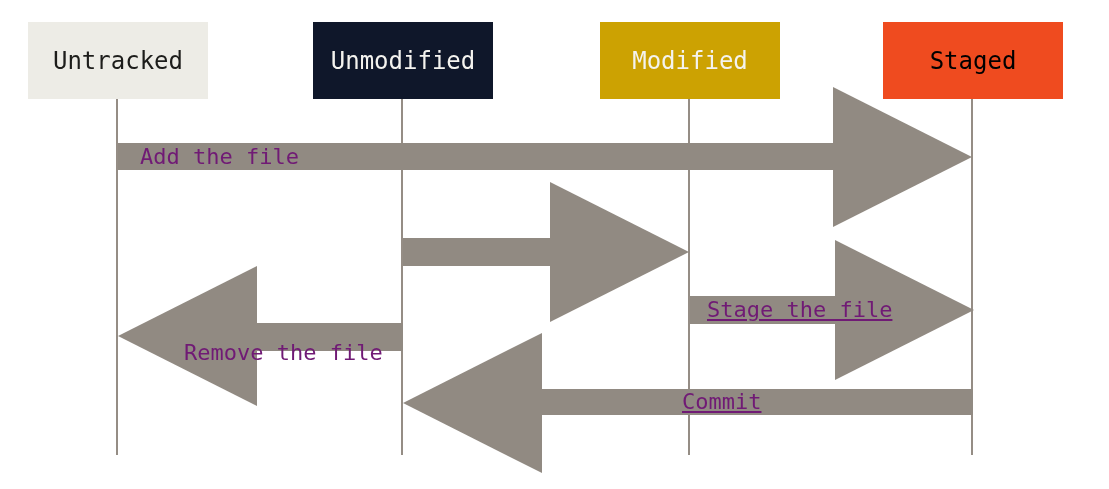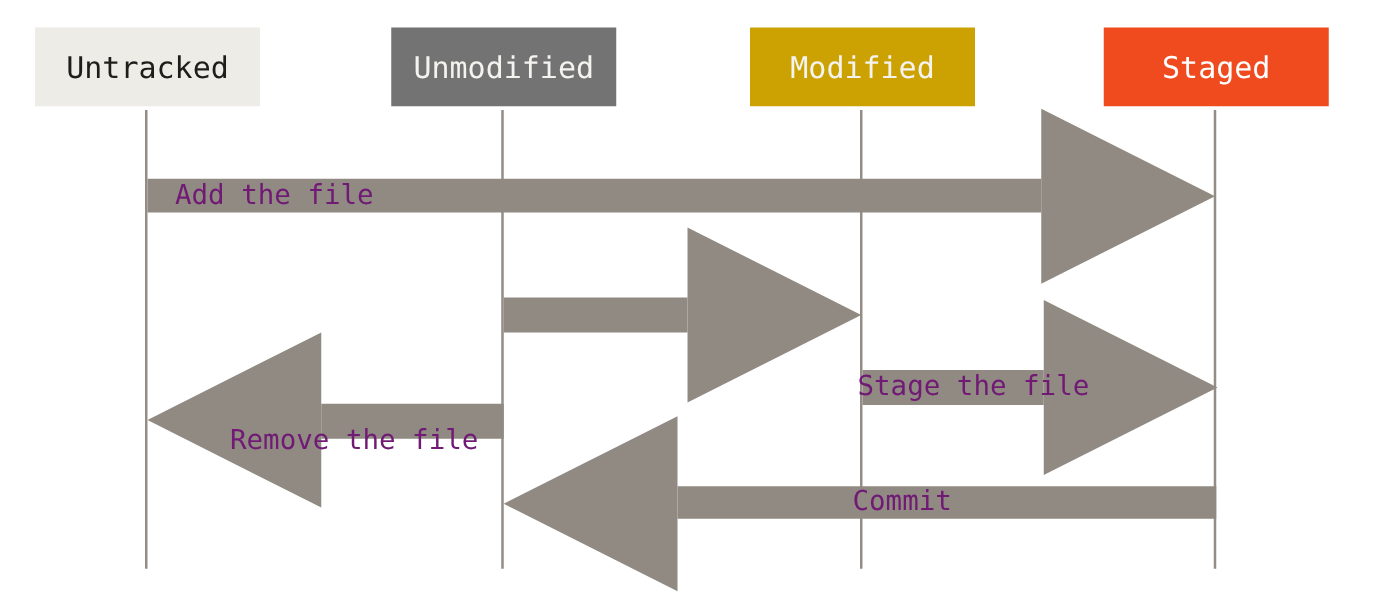--- a/index.html
+++ b/index.html
@@ -30,7 +30,7 @@
     position: absolute;
     top: 22px;
     width: 180px;
-    height: 63px;
+    height: 77px;
     display: flex;
     align-items: center;
     justify-content: center;

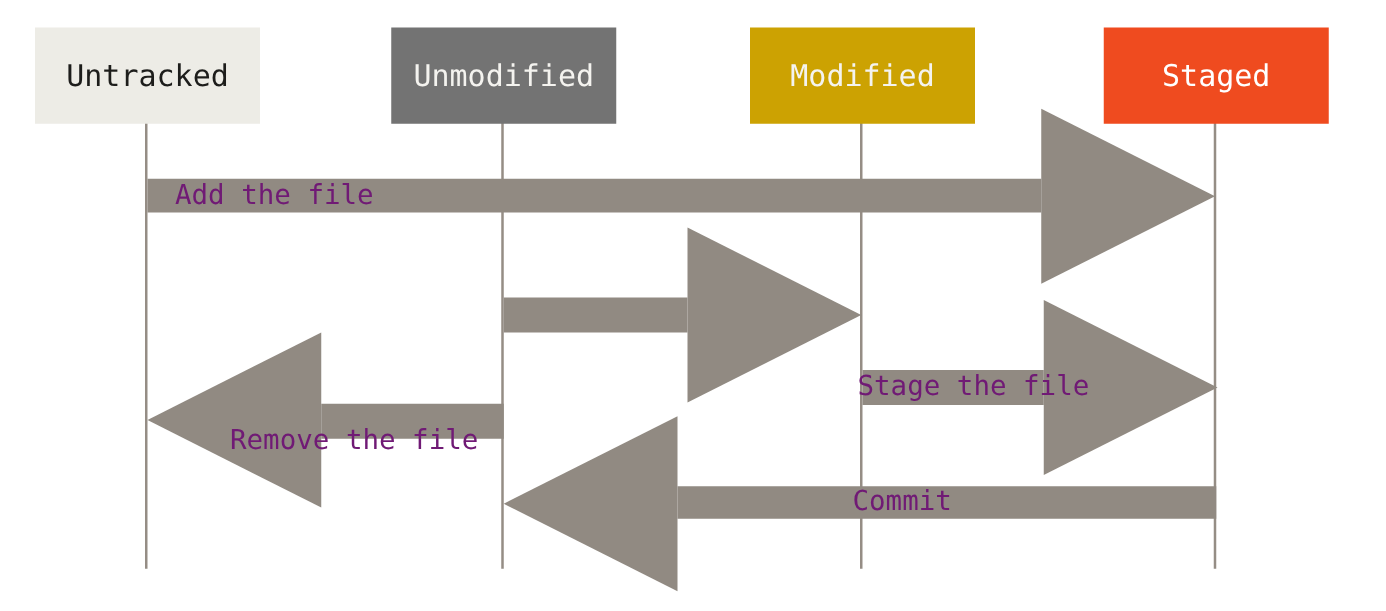--- a/index.html
+++ b/index.html
@@ -38,7 +38,7 @@
     z-index: 3;
   }
   .state.s-untracked  { left: 28px;  background: #edece6; color: #1d1d1b; }
-  .state.s-unmodified { left: 313px; background: #737373; color: #f4f3ef; }
+  .state.s-unmodified { left: 313px; background: #0f172a; color: #f4f3ef; }
   .state.s-modified   { left: 600px; background: #cca202; color: #f4f3ef; }
   .state.s-staged     { left: 883px; background: #ef4b1f; color: #ffffff; }
 

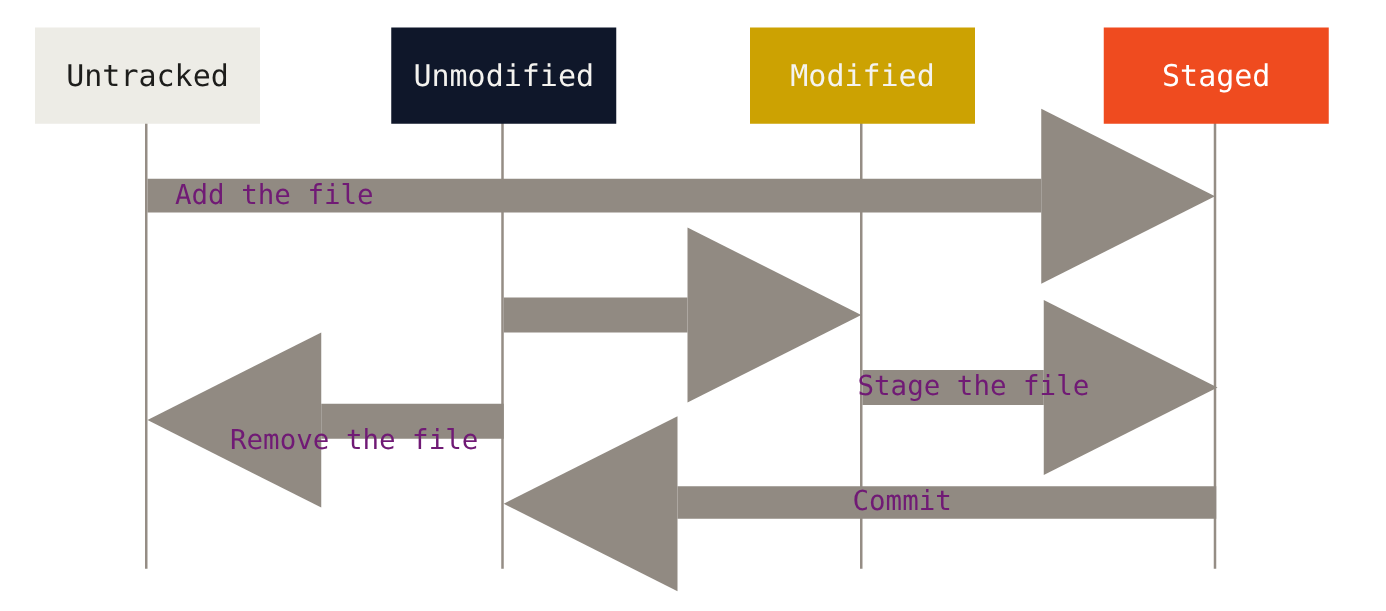--- a/index.html
+++ b/index.html
@@ -40,7 +40,7 @@
   .state.s-untracked  { left: 28px;  background: #edece6; color: #1d1d1b; }
   .state.s-unmodified { left: 313px; background: #0f172a; color: #f4f3ef; }
   .state.s-modified   { left: 600px; background: #cca202; color: #f4f3ef; }
-  .state.s-staged     { left: 883px; background: #ef4b1f; color: #ffffff; }
+  .state.s-staged     { left: 883px; background: #ef4b1f; color: #000000; }
 
   
   .bar {

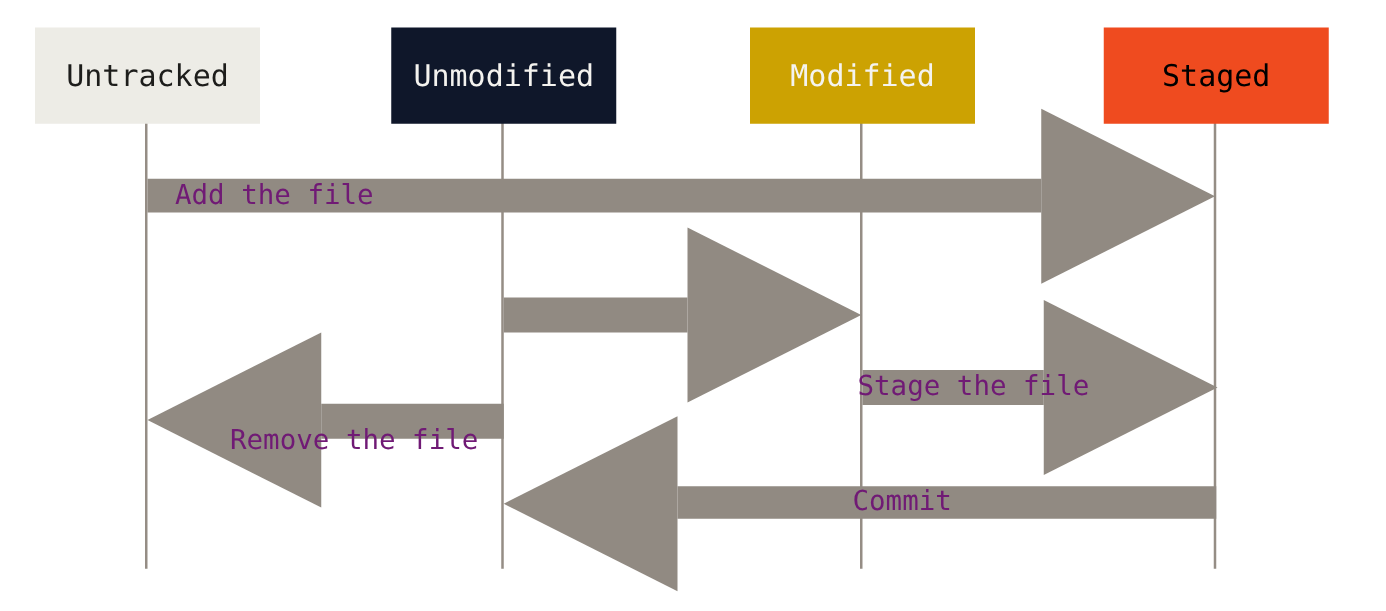--- a/index.html
+++ b/index.html
@@ -79,7 +79,7 @@
   
   .bar.stage    { left: 690px; top: 296px; width: 145px; height: 28px; }
   .head.stage   { left: 835px; top: 240px; }
-  .alabel.stage { left: 686px; top: 296px; line-height: 28px; }
+  .alabel.stage { left: 707px; top: 296px; line-height: 28px; text-decoration: underline; }
 
   
   .head.remove   { left: 118px; top: 266px; }

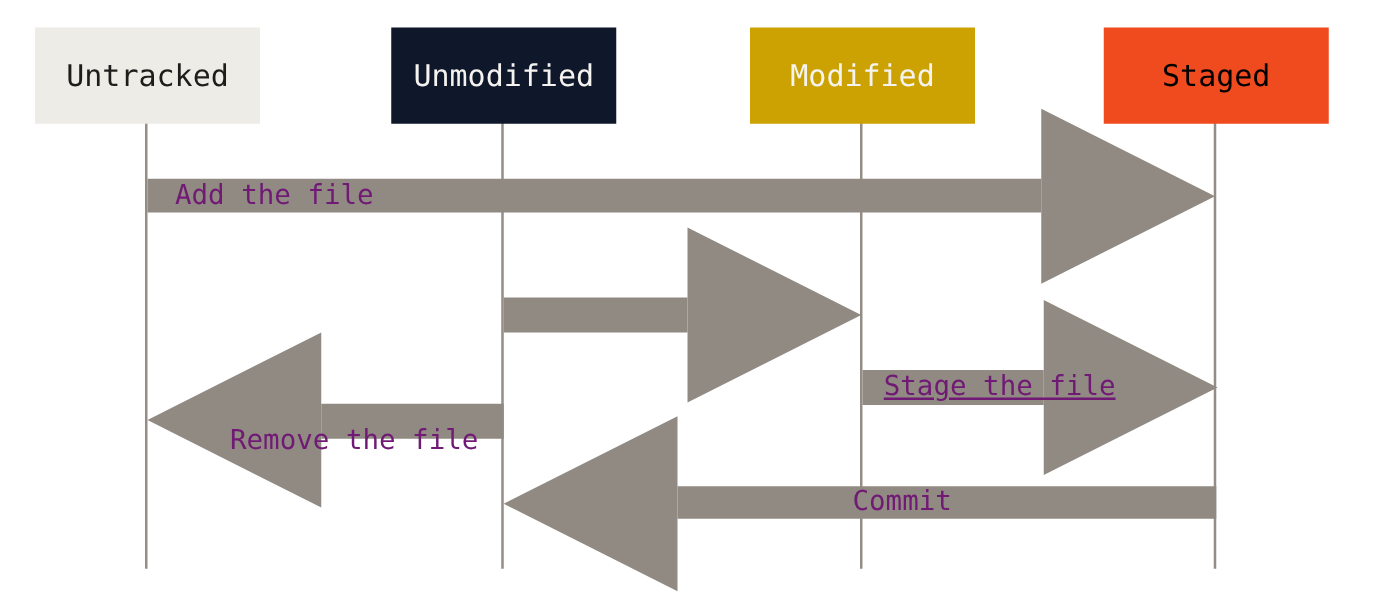--- a/index.html
+++ b/index.html
@@ -89,7 +89,7 @@
   
   .head.commit   { left: 403px; top: 333px; }
   .bar.commit    { left: 542px; top: 389px; width: 431px; height: 26px; }
-  .alabel.commit { left: 682px; top: 389px; line-height: 26px; }
+  .alabel.commit { left: 682px; top: 389px; line-height: 26px; text-decoration: underline; }
 </style>
 </head>
 <body>

